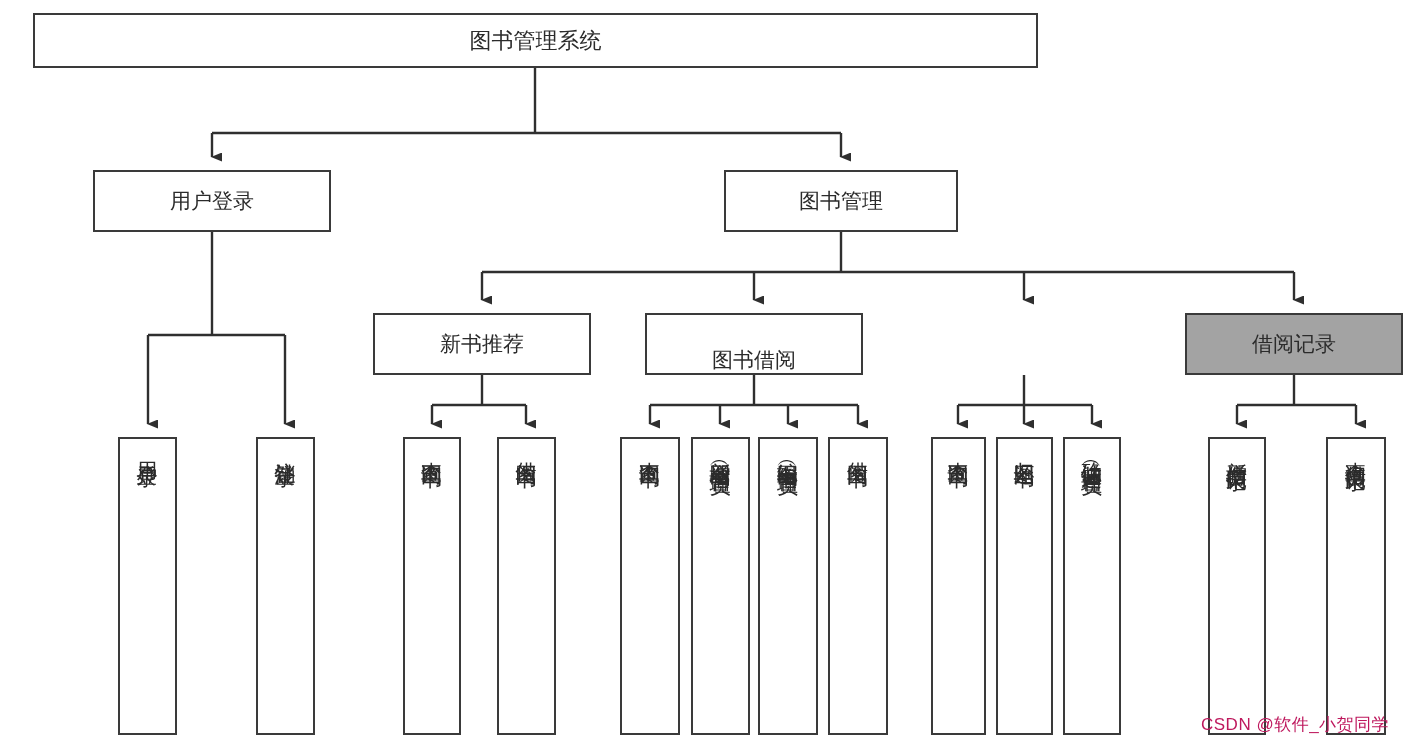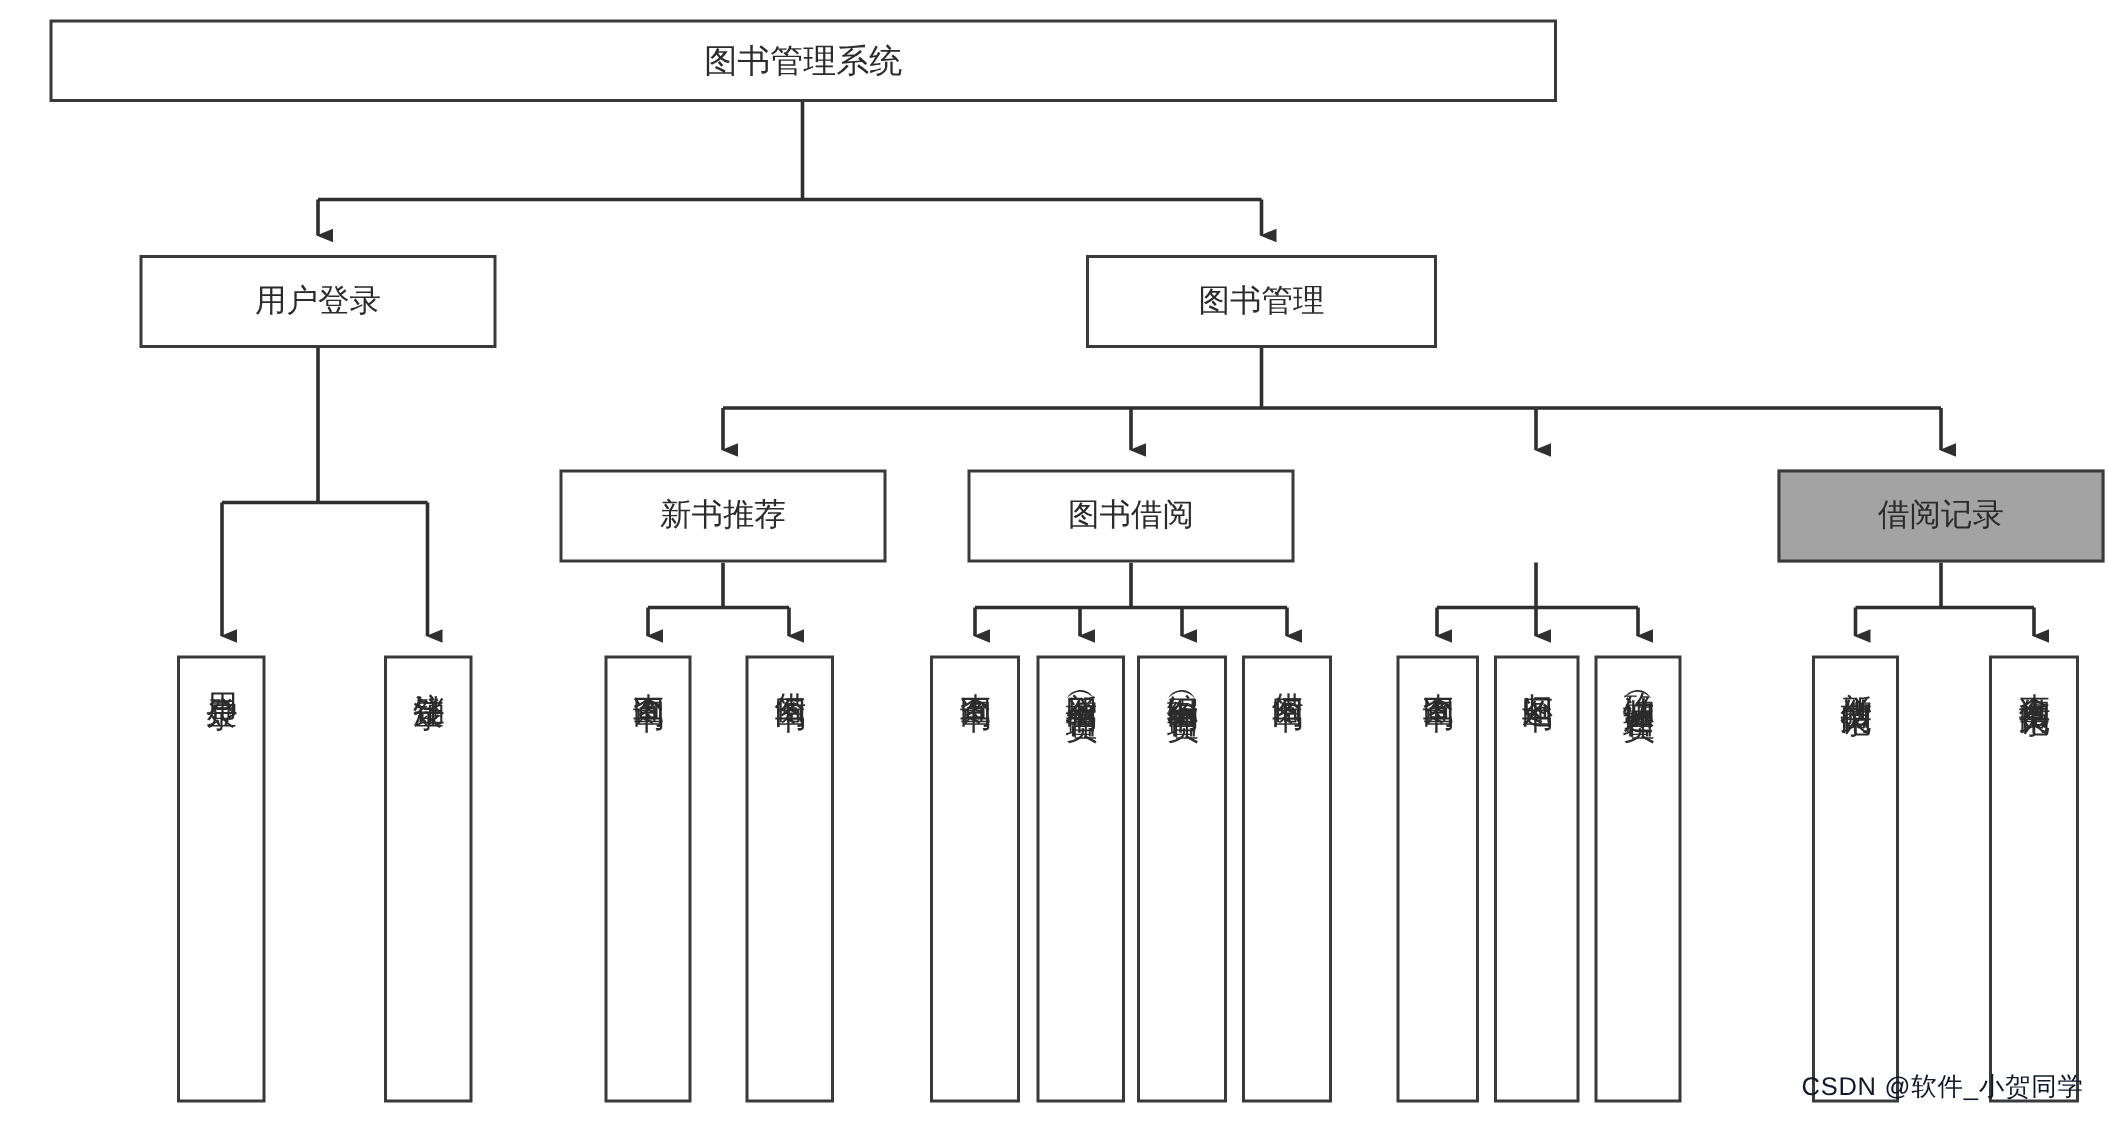--- a/index.html
+++ b/index.html
@@ -143,7 +143,7 @@
   <div class="node horiz" style="left: 711px; top: 170px; width: 234px; height: 62px; border-color: rgb(58, 58, 58); background: rgb(255, 255, 255); color: rgb(43, 43, 43);">
     <span class="node-label">图书管理</span>
   </div>
-  <div class="node horiz" style="left: 632px; top: 313px; width: 218px; height: 62px; border-color: rgb(58, 58, 58); background: rgb(255, 255, 255); color: rgb(43, 43, 43);">
+  <div class="node horiz" style="left: 632px; top: 313px; width: 218px; height: 62px; border-color: rgb(58, 58, 58); background: rgb(255, 255, 255); color: rgb(43, 43, 43); align-items: flex-end;">
     <span class="node-label">图书借阅</span>
   </div>
   <div class="node horiz" style="left: 1172px; top: 313px; width: 218px; height: 62px; border-color: rgb(58, 58, 58); background: #a3a3a3; color: rgb(43, 43, 43);">

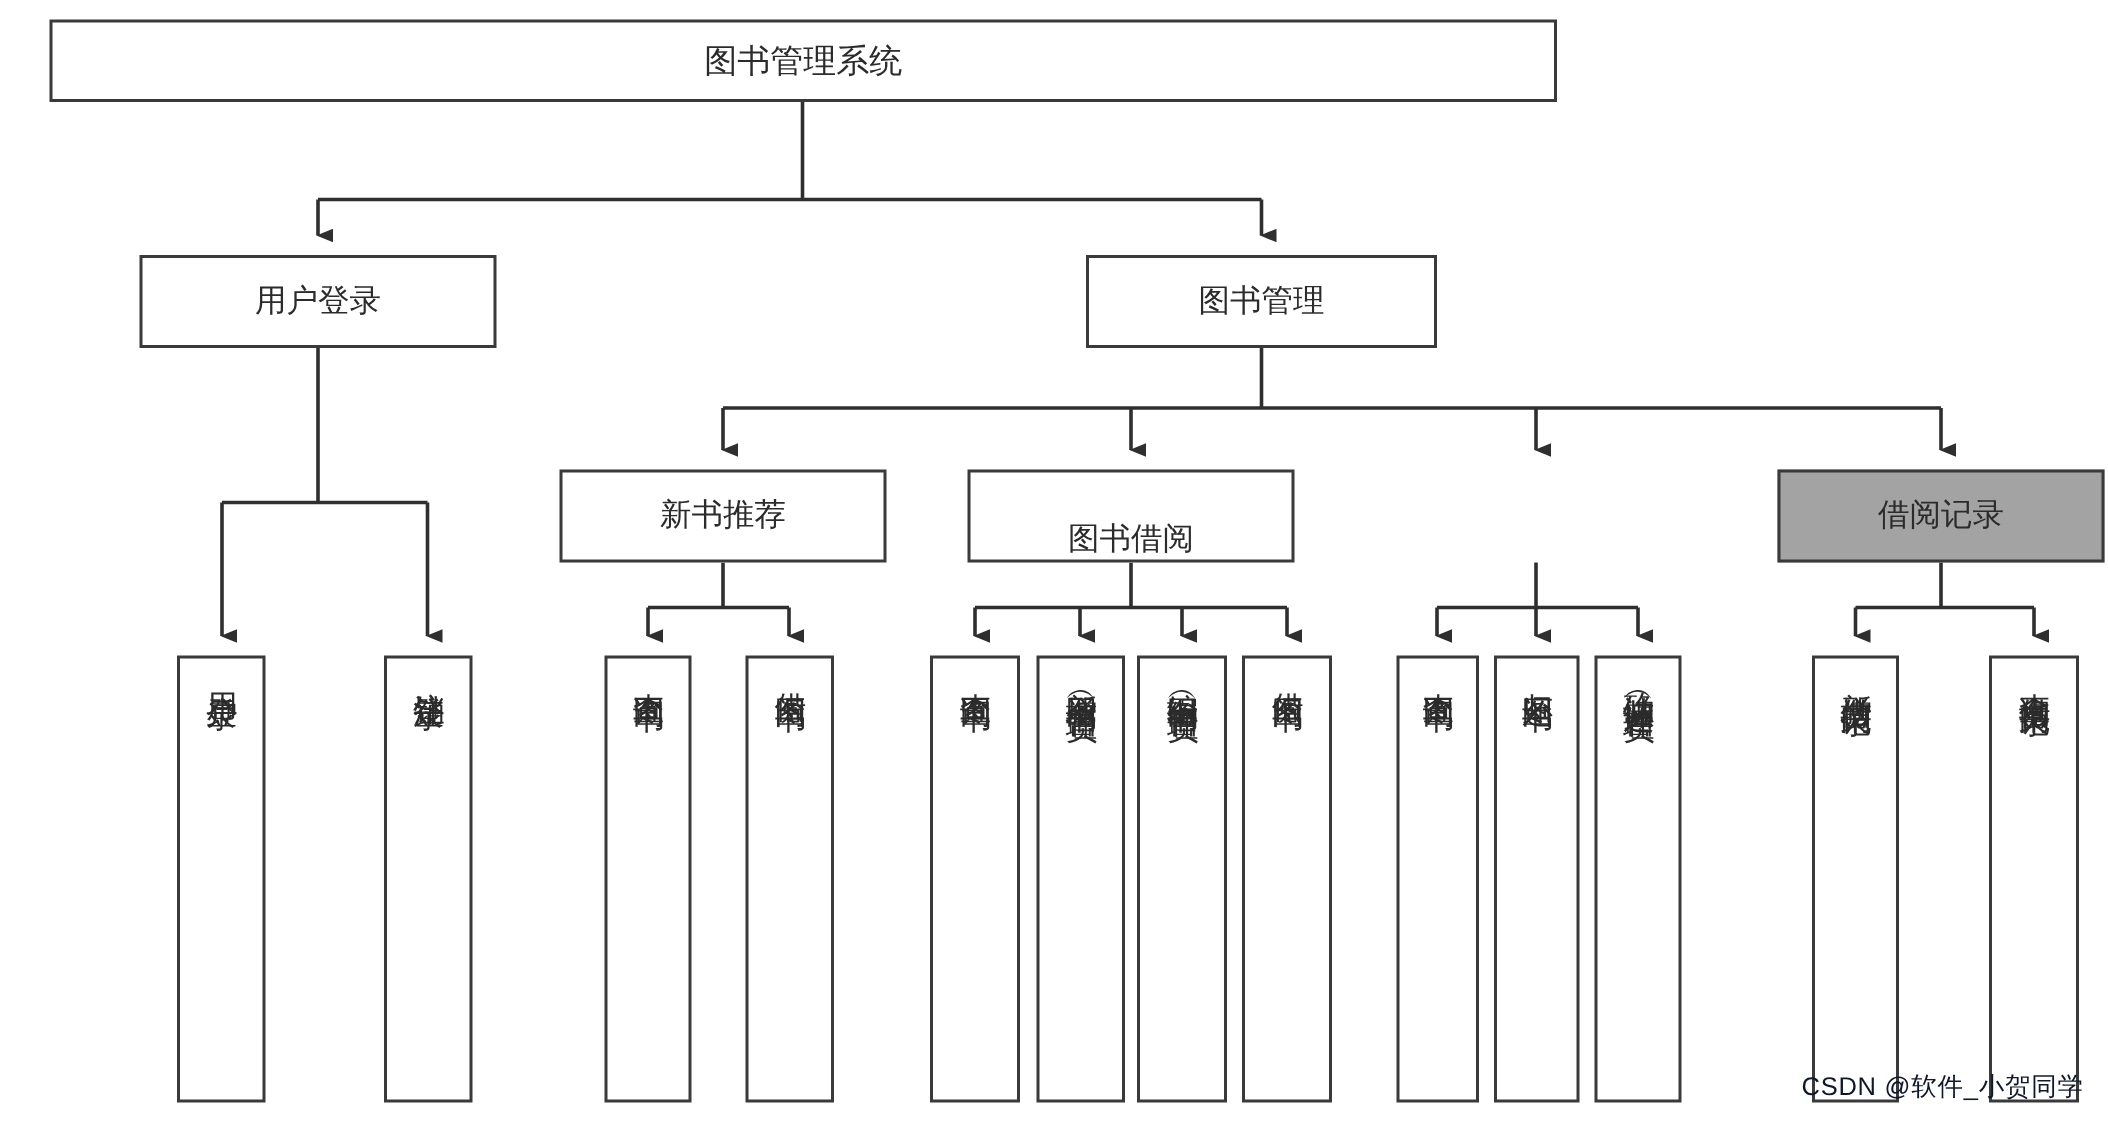--- a/index.html
+++ b/index.html
@@ -194,7 +194,7 @@
     <span class="node-label">查询借阅记录</span>
   </div>
 
-  <div class="watermark" style="color: #0f172a;">CSDN @软件_小贺同学</div>
+  <div class="watermark" style="color: #be185d;">CSDN @软件_小贺同学</div>
 </div>
 
 </body></html>

